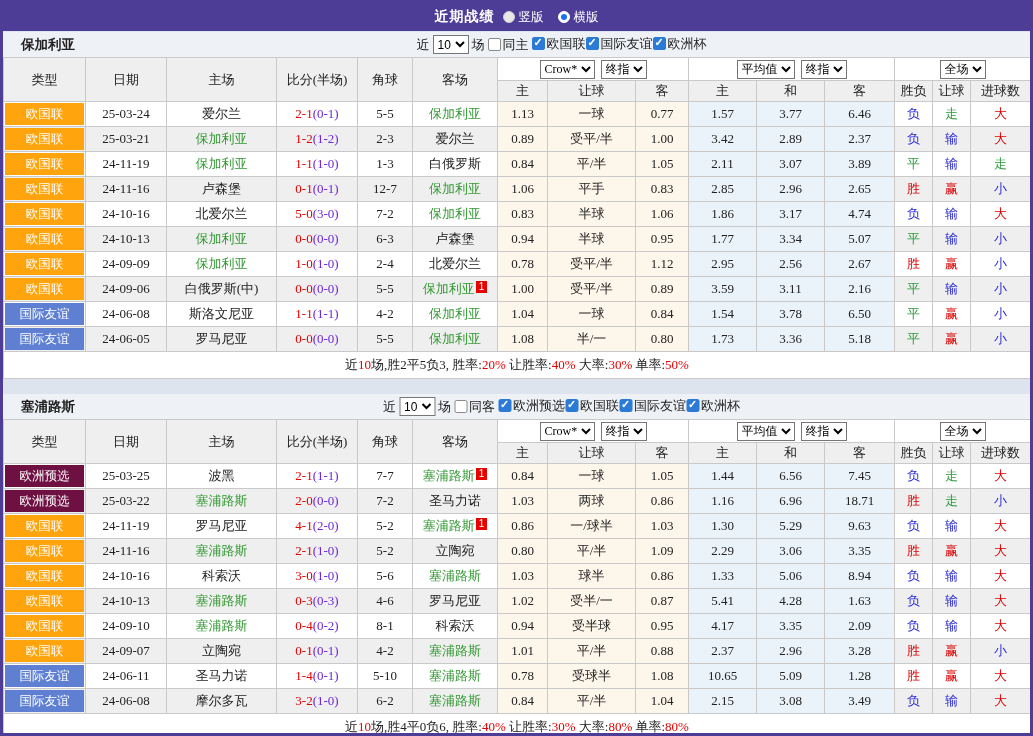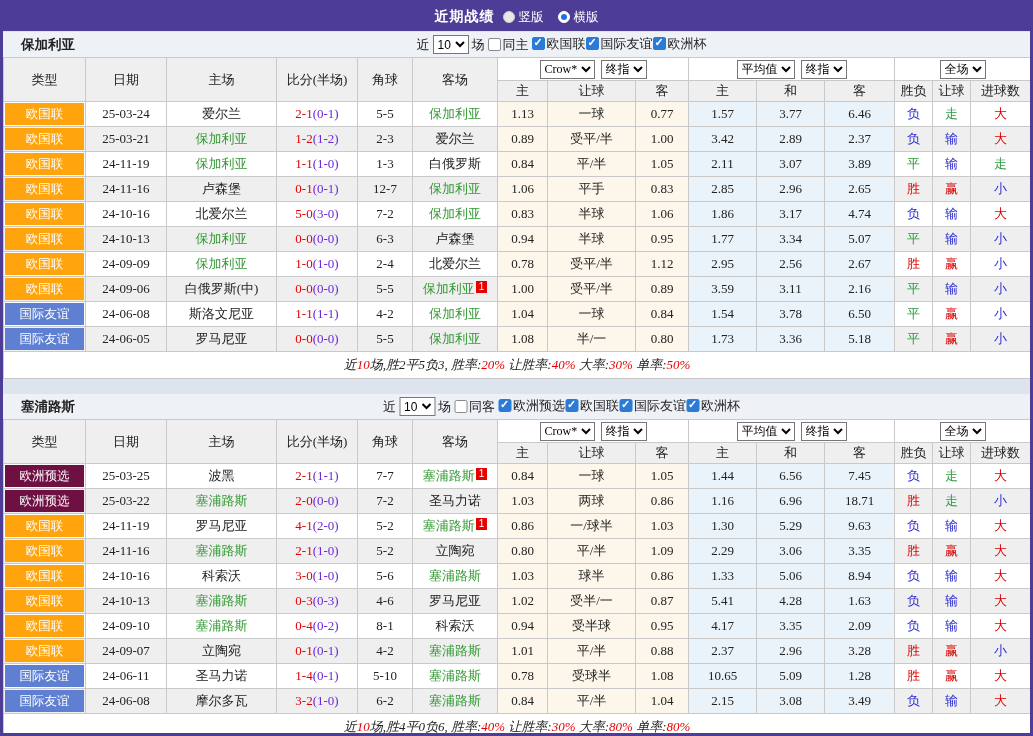--- a/index.html
+++ b/index.html
@@ -84,7 +84,7 @@
     font-size: 10px; line-height: 12px; padding: 0 3px; margin-left: 1px;
     vertical-align: 3px; font-family: "Liberation Sans", sans-serif;
   }
-  tfoot tr { height: 27px; font-style: italic; }
+  tfoot tr { height: 27px; }
   tfoot td { background: #fff; font-size: 13px; }
   .summary .red { color: #e60000; }
 </style>

